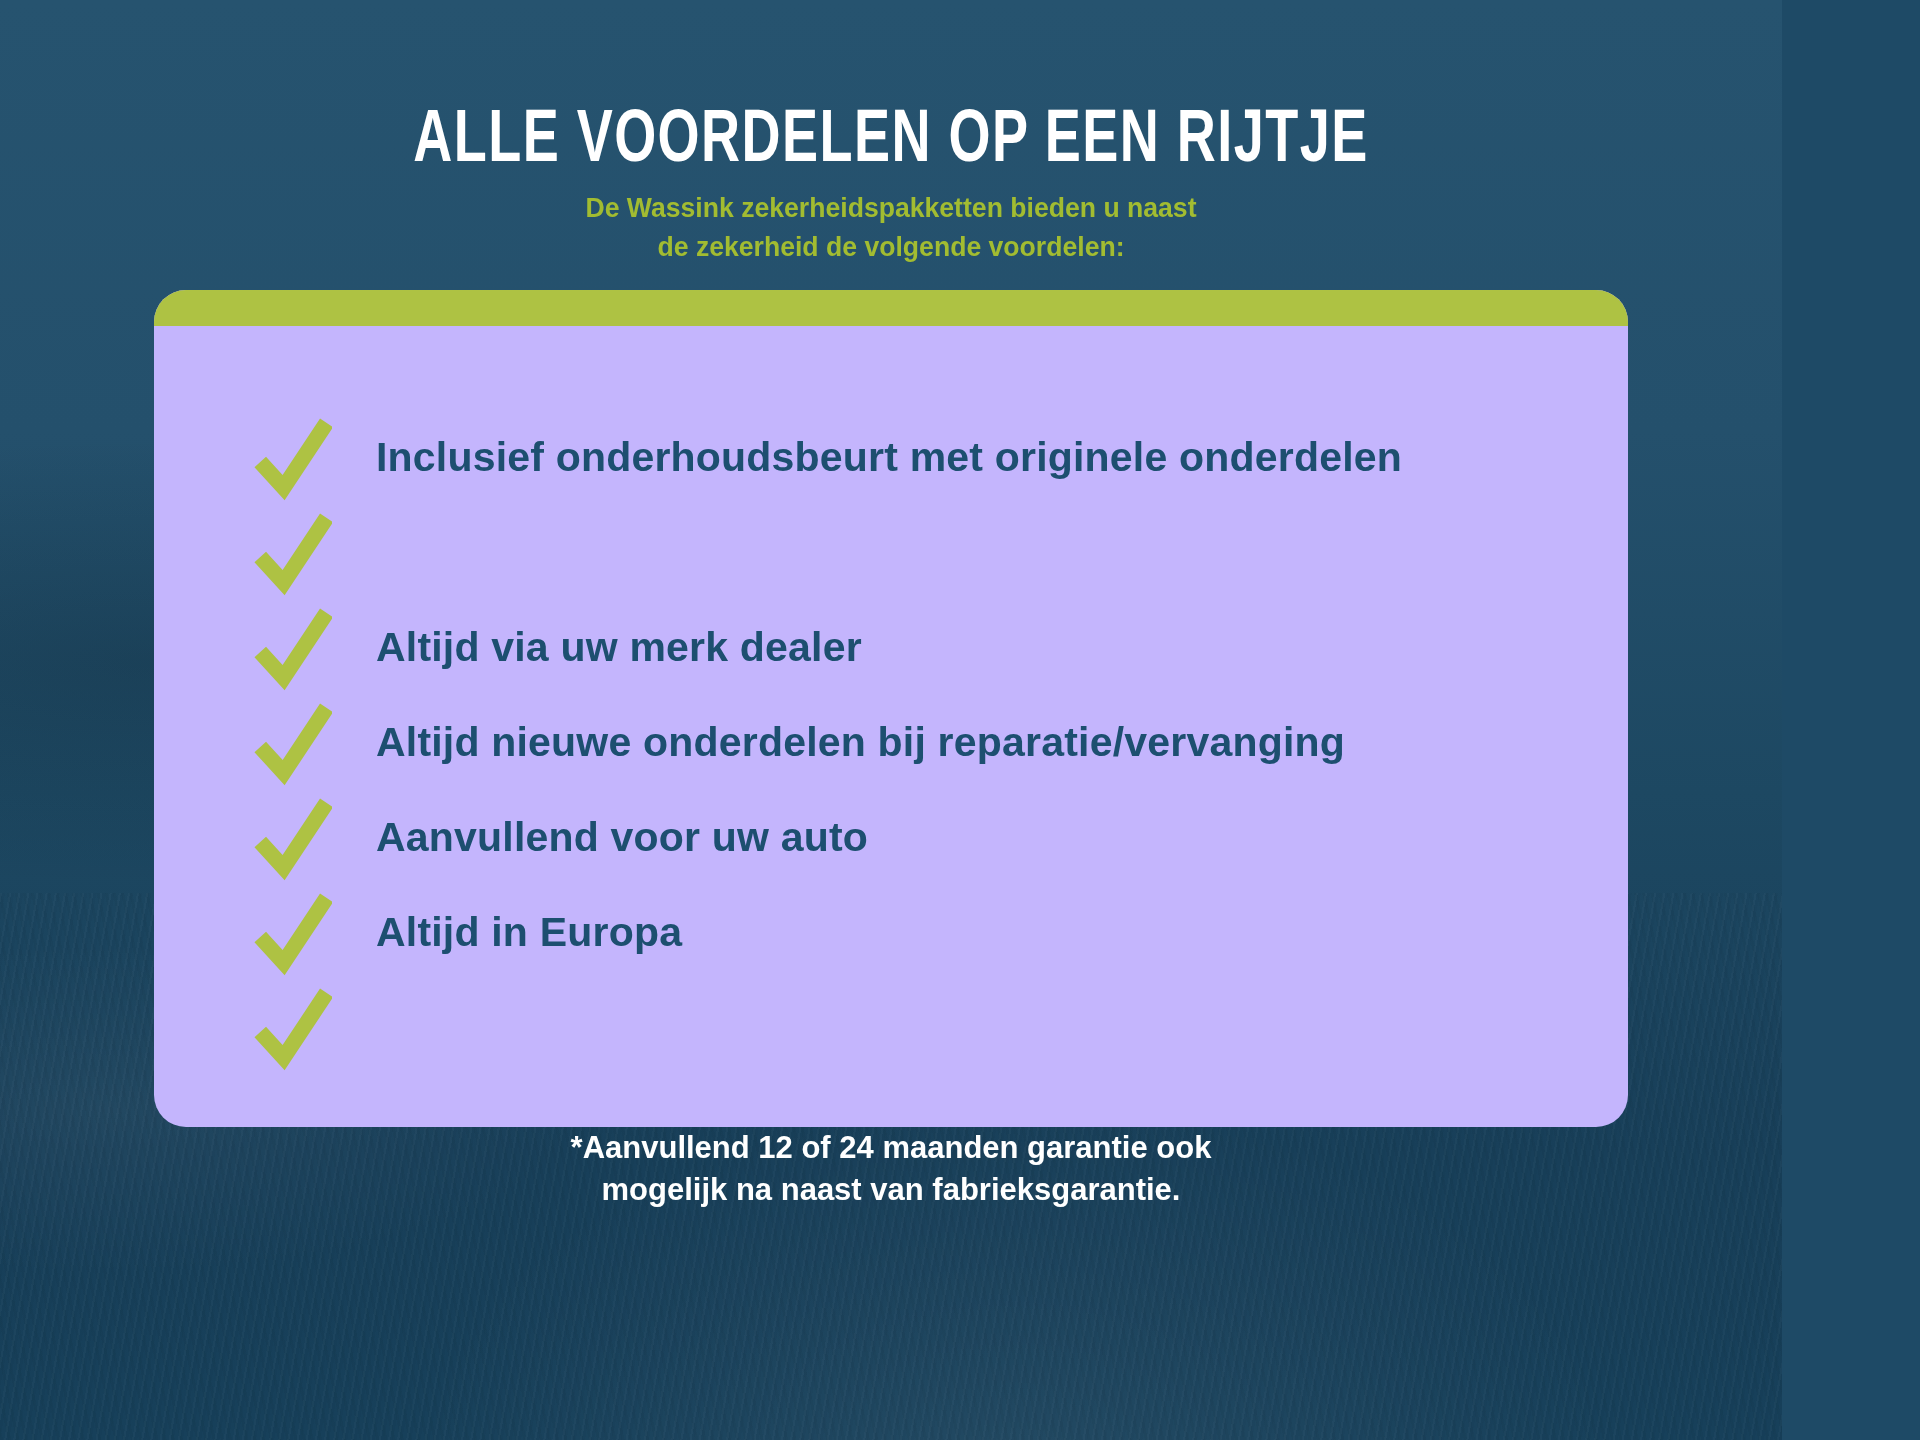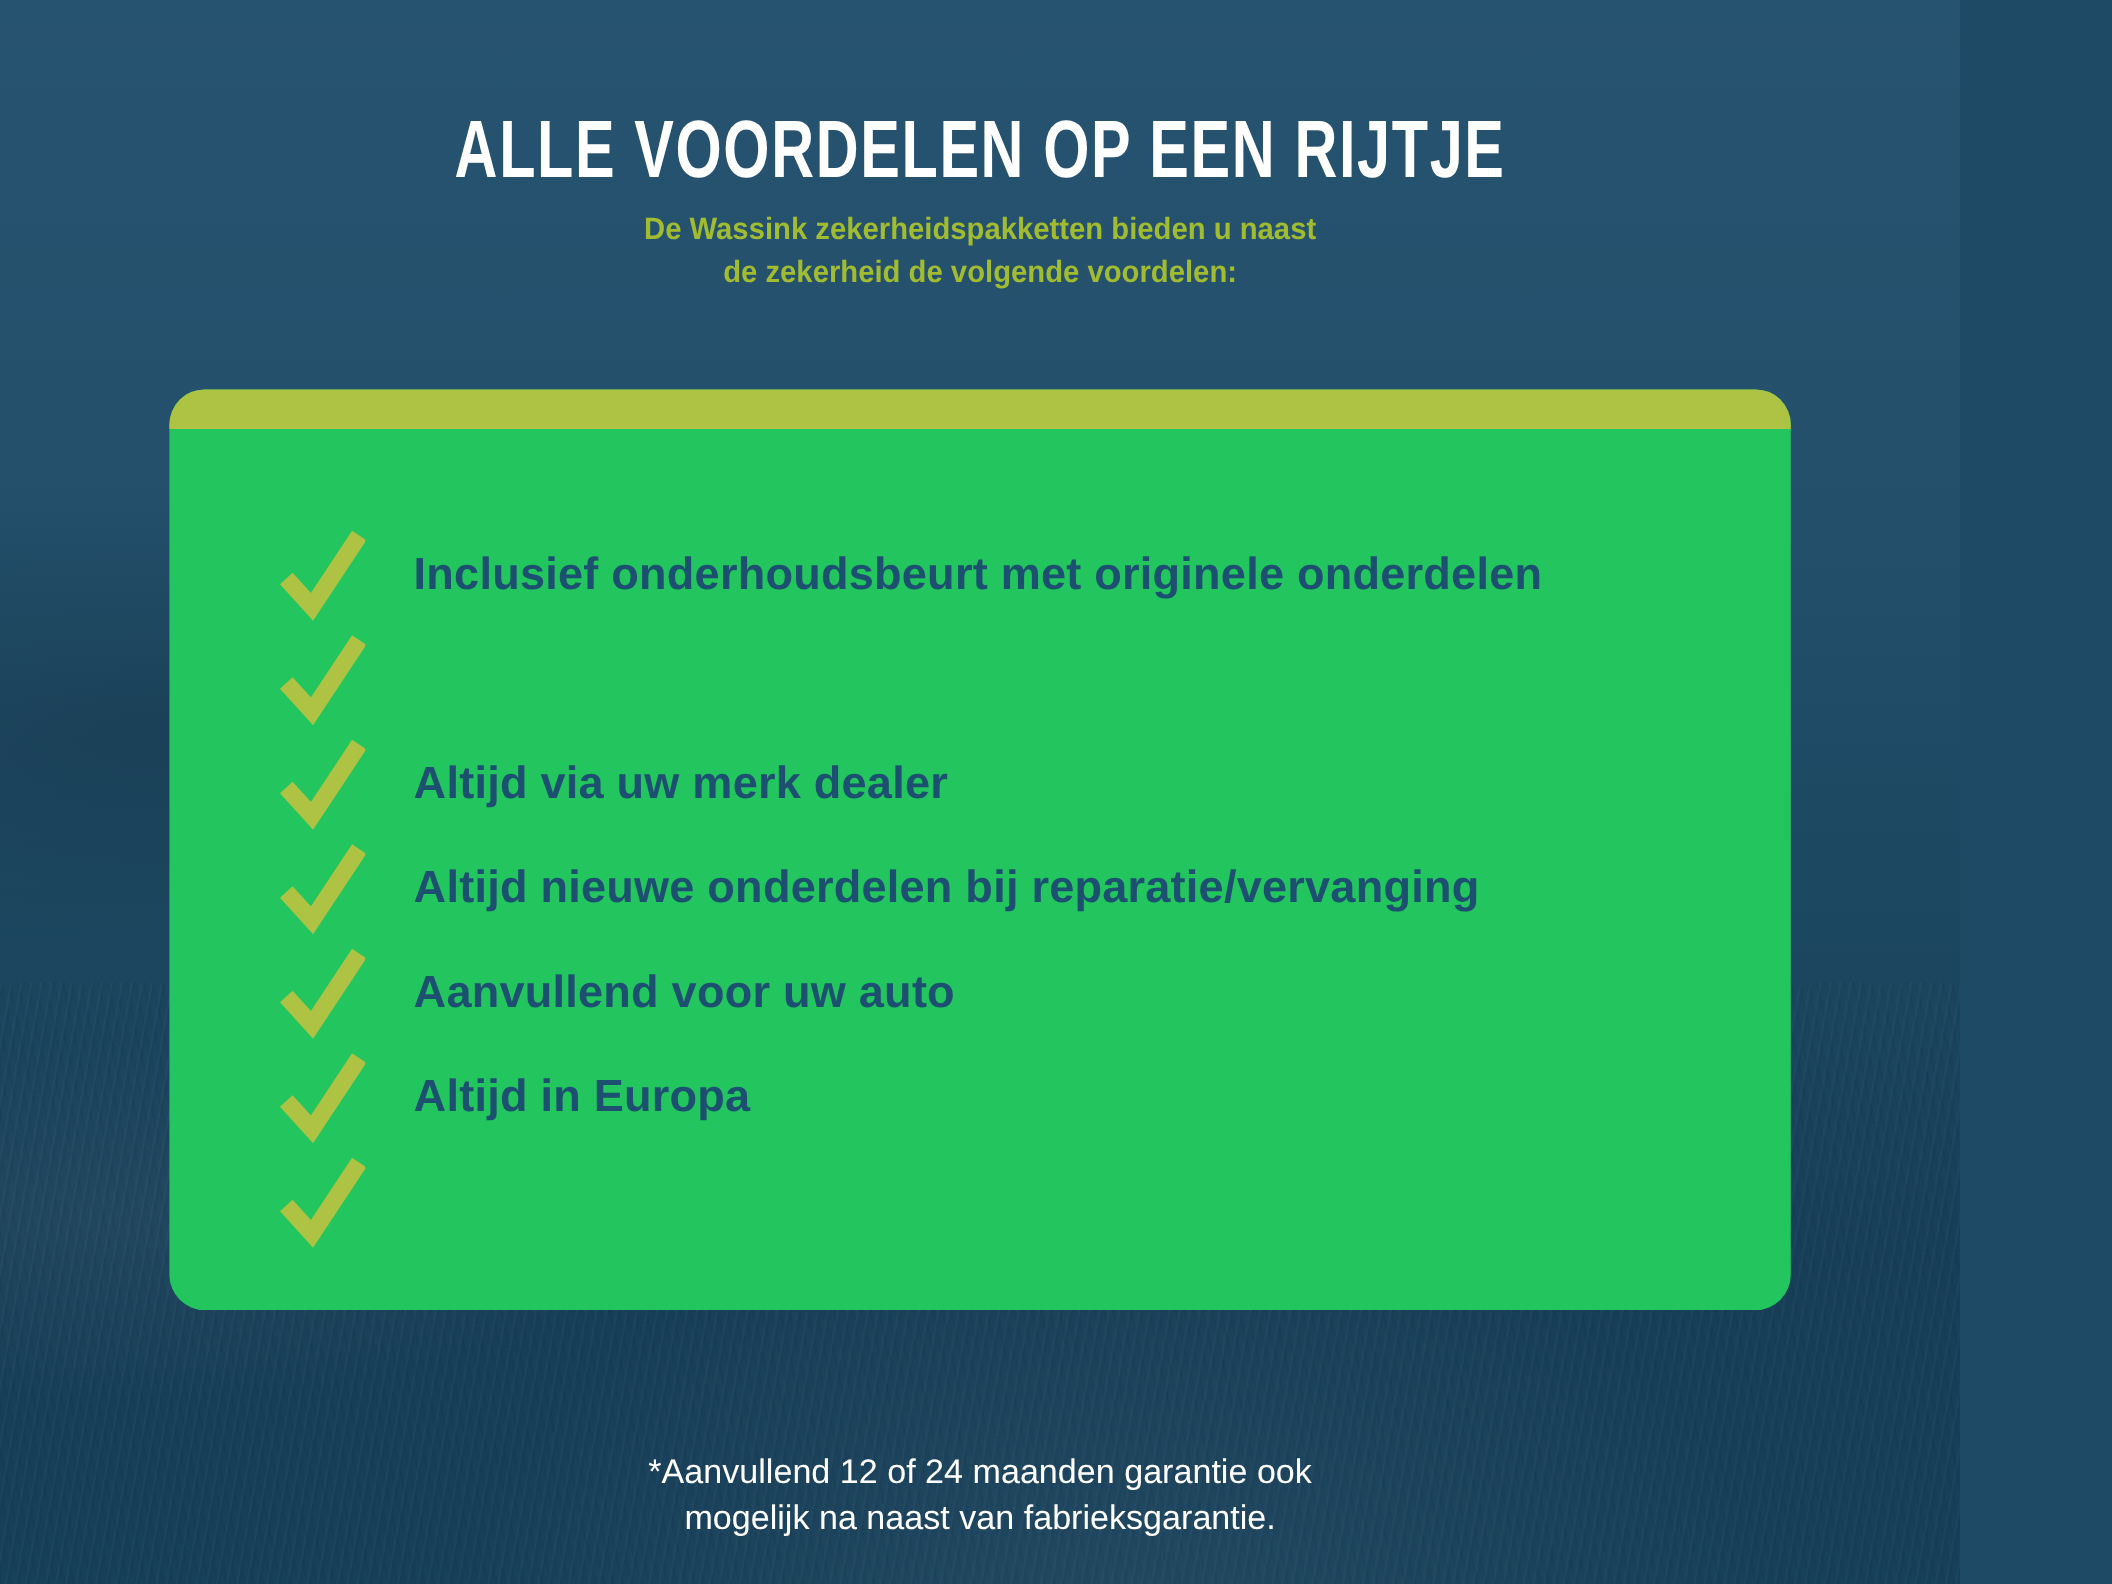--- a/index.html
+++ b/index.html
@@ -58,8 +58,8 @@
     position: relative;
     width: 1474px;
     height: 837px;
-    margin: 88px auto 0 auto;
-    background: #22c55e;
+    margin: 24px auto 0 auto;
+    background: #c4b5fd;
     border-radius: 32px;
   }
   .card-topbar {

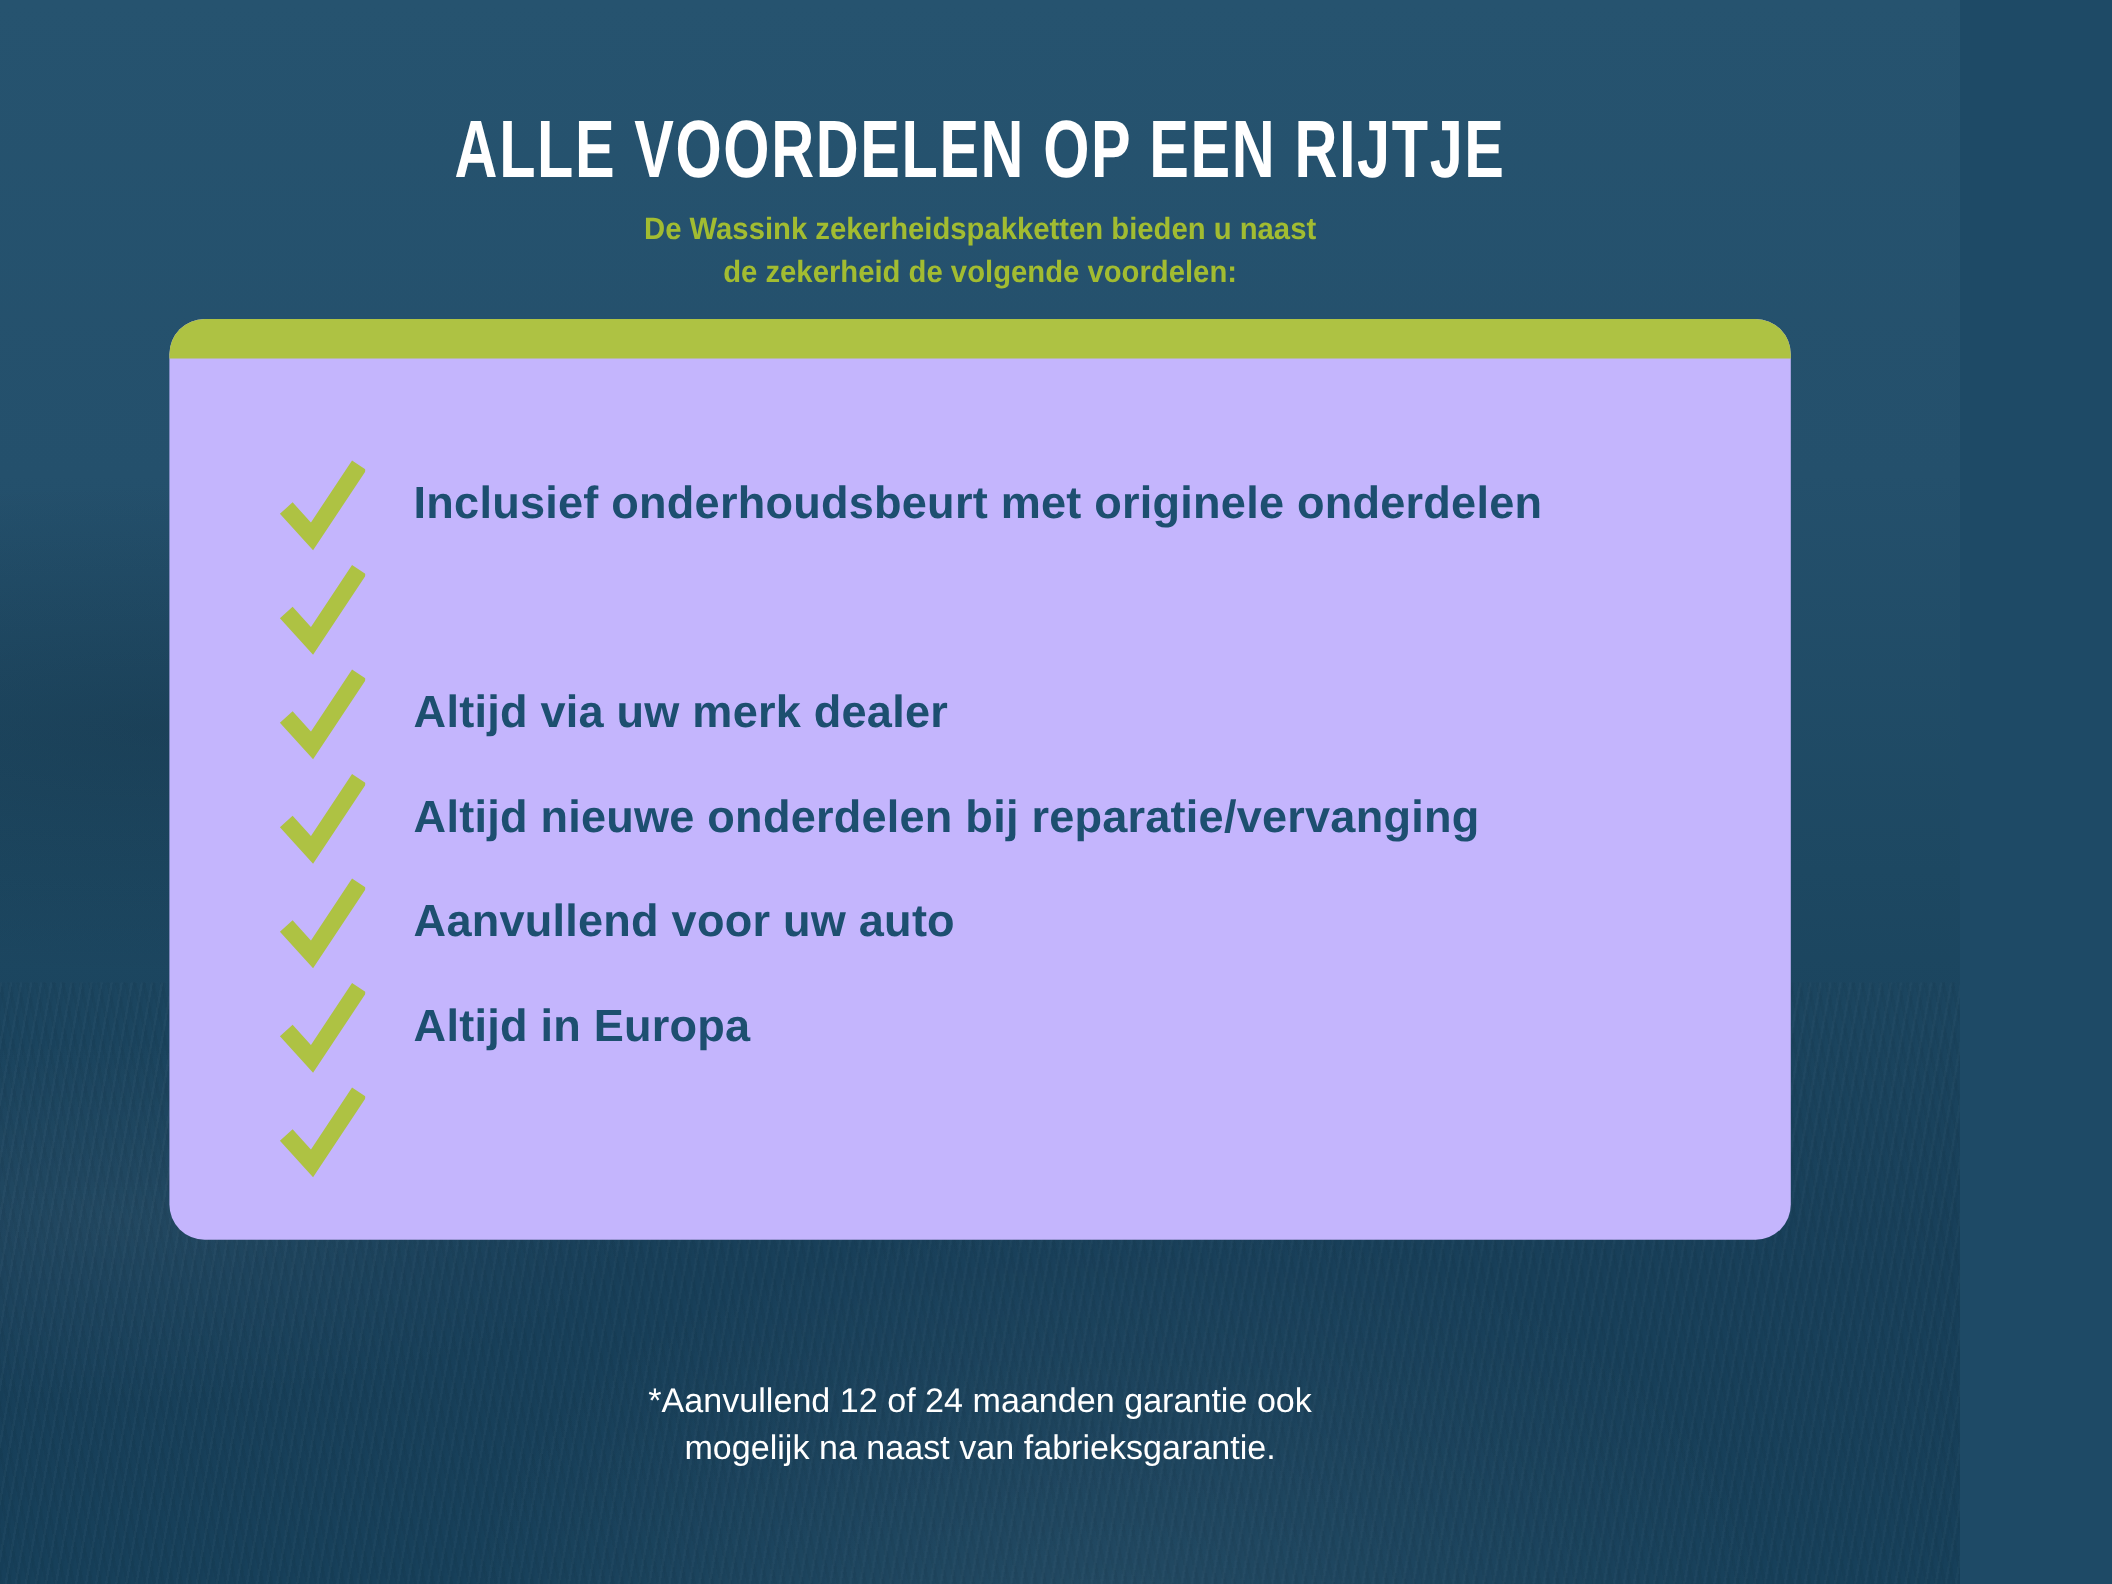--- a/index.html
+++ b/index.html
@@ -92,11 +92,10 @@
   
   .footnote {
     position: relative;
-    margin-top: 126px;
     text-align: center;
     color: #FFFFFF;
     font-size: 31px;
-    font-weight: normal;
+    font-weight: bold;
     line-height: 42px;
   }
 </style>

